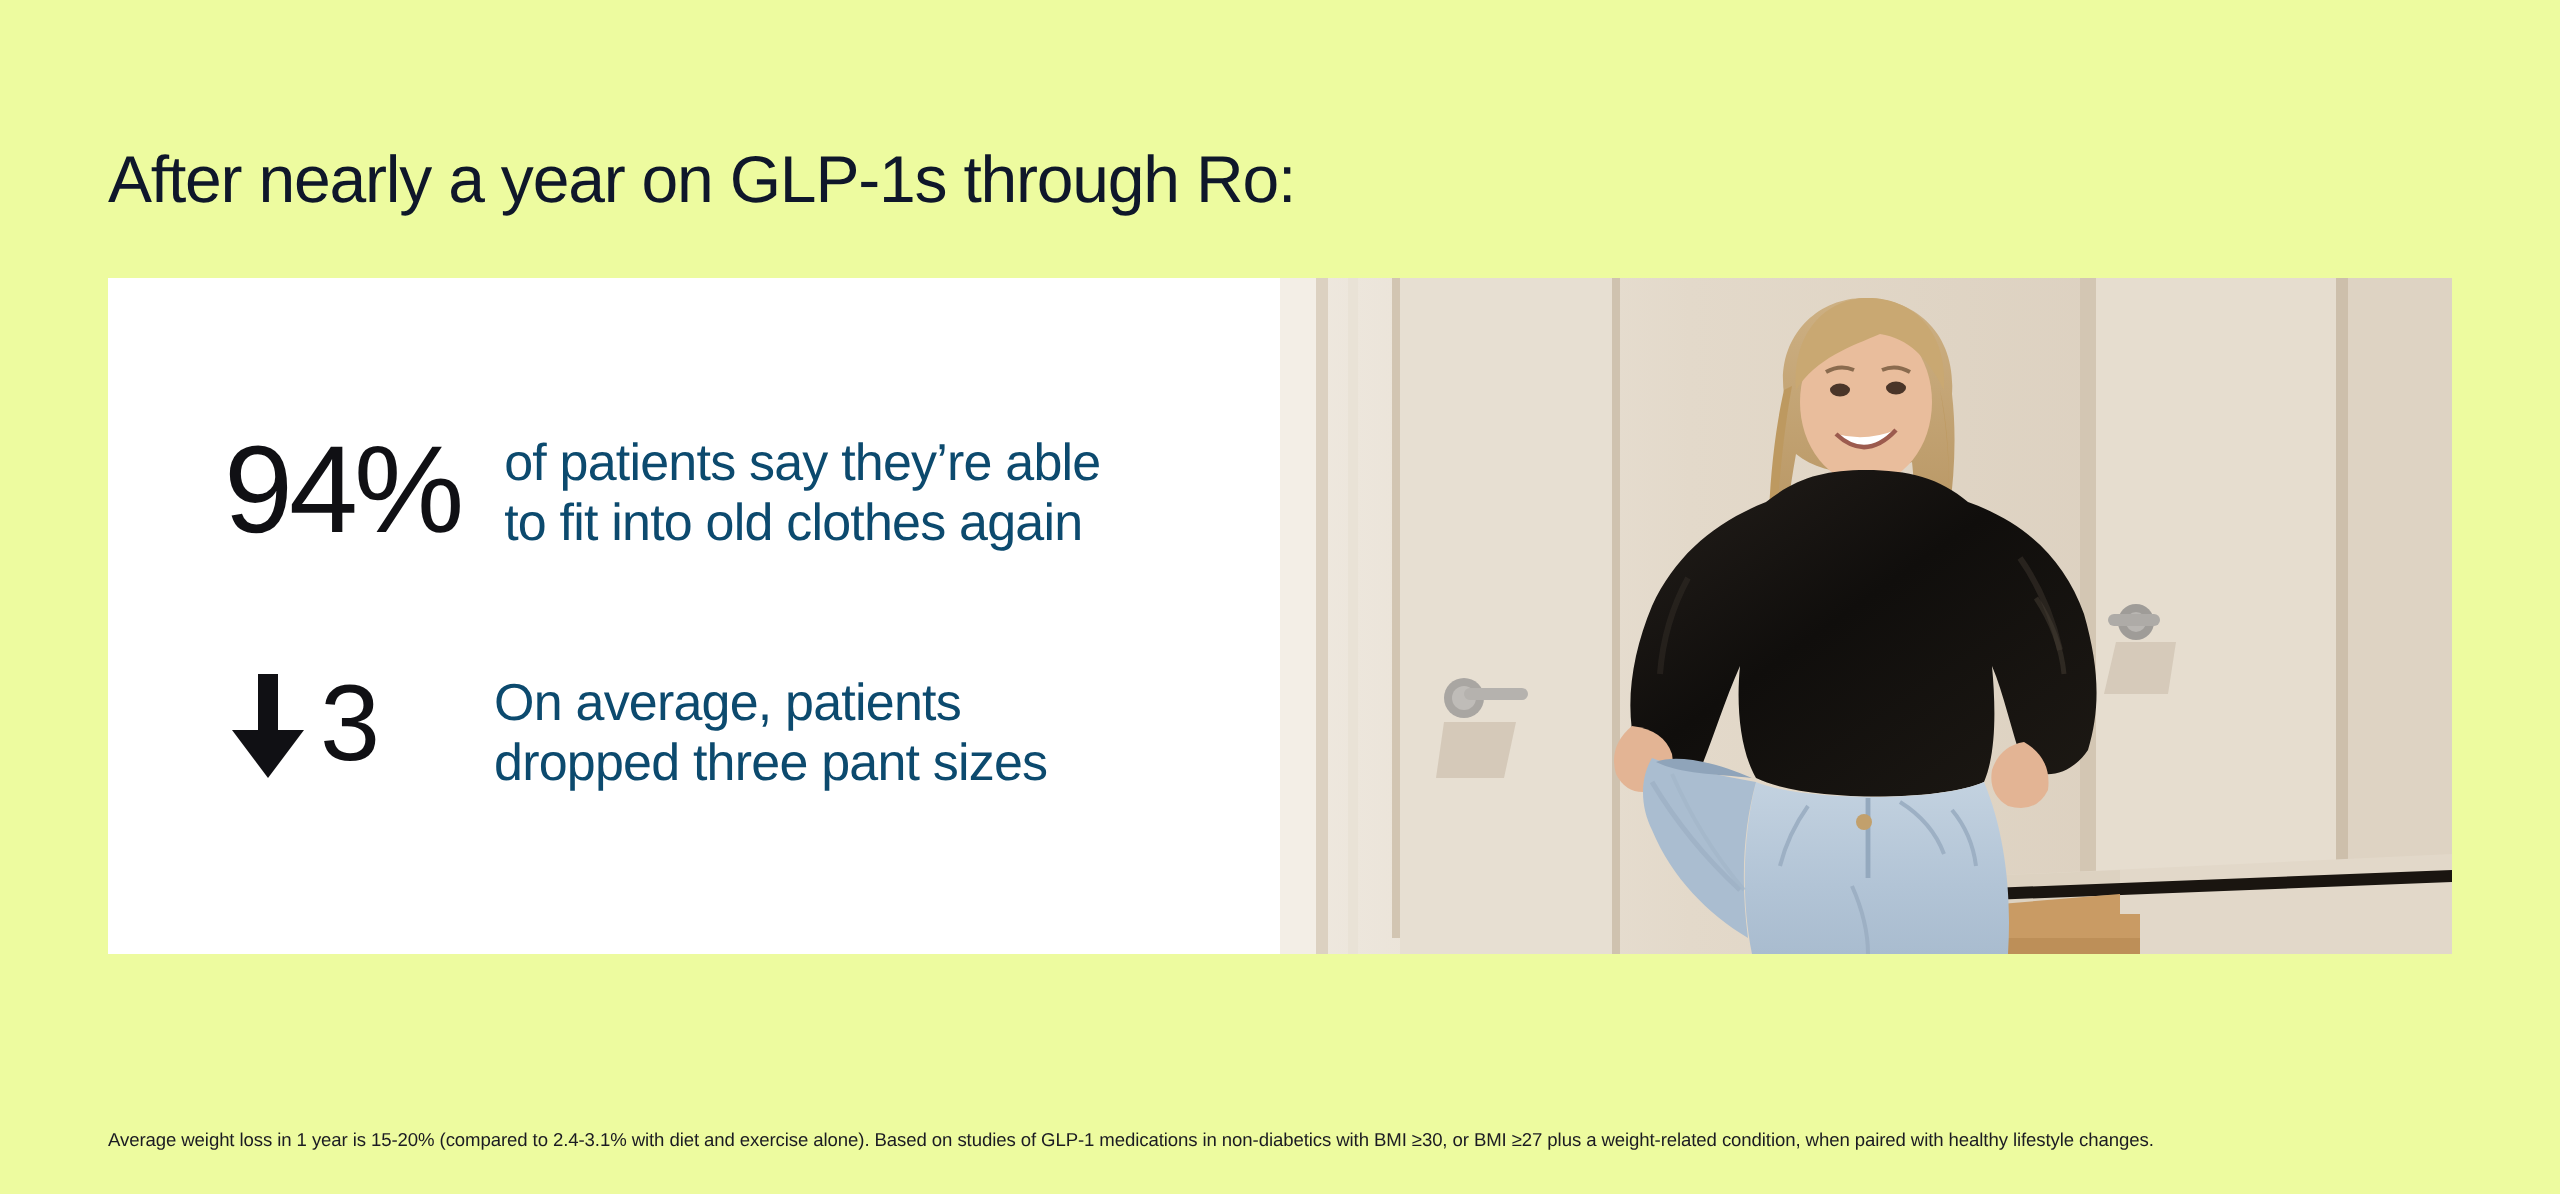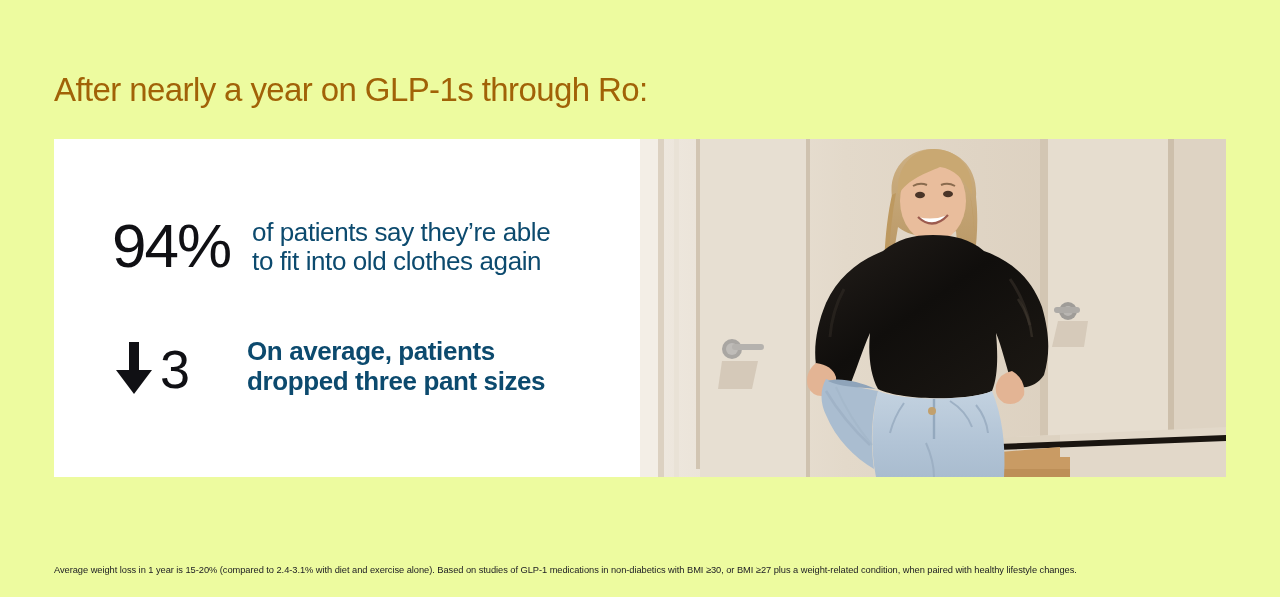--- a/index.html
+++ b/index.html
@@ -23,7 +23,7 @@
     font-size: 33px;
     font-weight: 500;
     letter-spacing: -0.6px;
-    color: #a16207;
+    color: #0f172a;
     white-space: nowrap;
   }
 

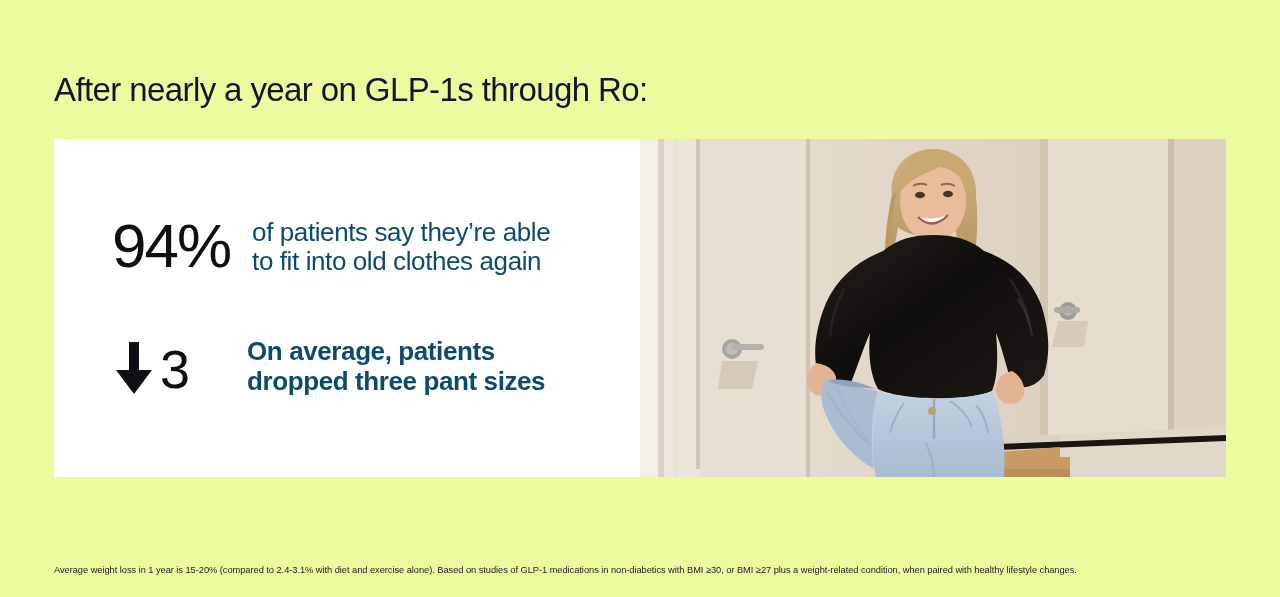--- a/index.html
+++ b/index.html
@@ -50,7 +50,7 @@
   .stat-row {
     position: absolute;
     display: flex;
-    align-items: flex-end;
+    align-items: flex-start;
   }
   .stat-row.first { left: 58px; top: 76px; }
   .stat-row.second { left: 60px; top: 196px; }

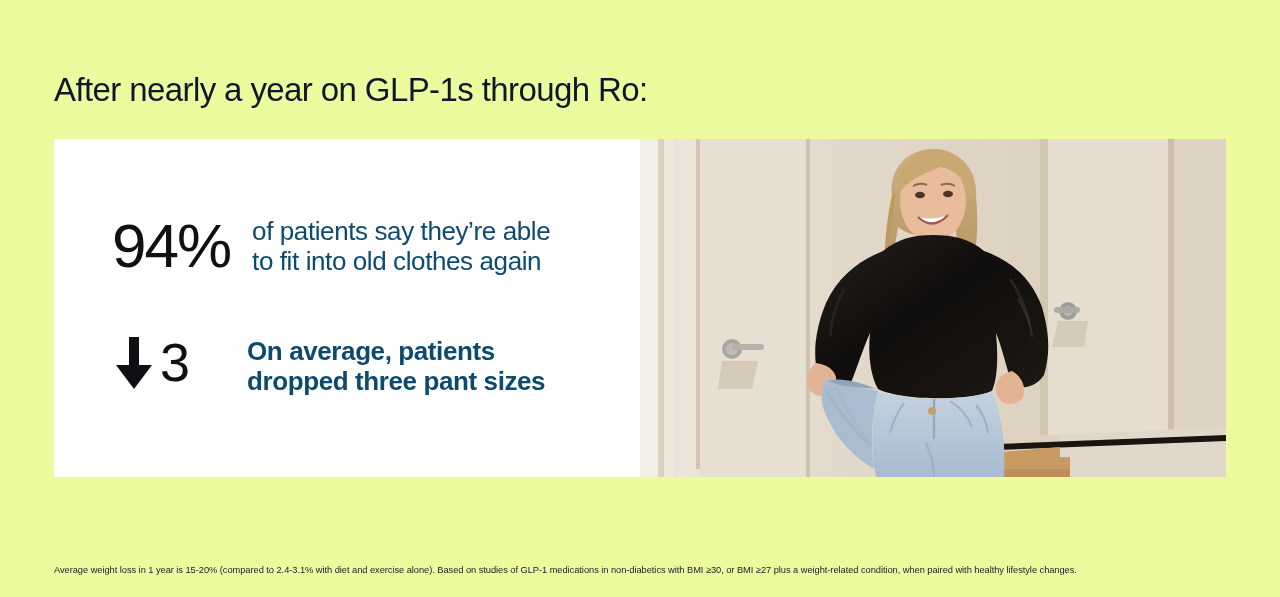--- a/index.html
+++ b/index.html
@@ -76,7 +76,7 @@
     white-space: pre-line;
   }
   .stat-row.first .stat-label { margin-left: 22px; margin-top: 2px; }
-  .stat-row.second .stat-label { margin-left: 58px; margin-top: 2px; font-weight: bold; }
+  .stat-row.second .stat-label { margin-left: 58px; margin-top: 2px; }
 
   .arrow-icon {
     width: 40px;

